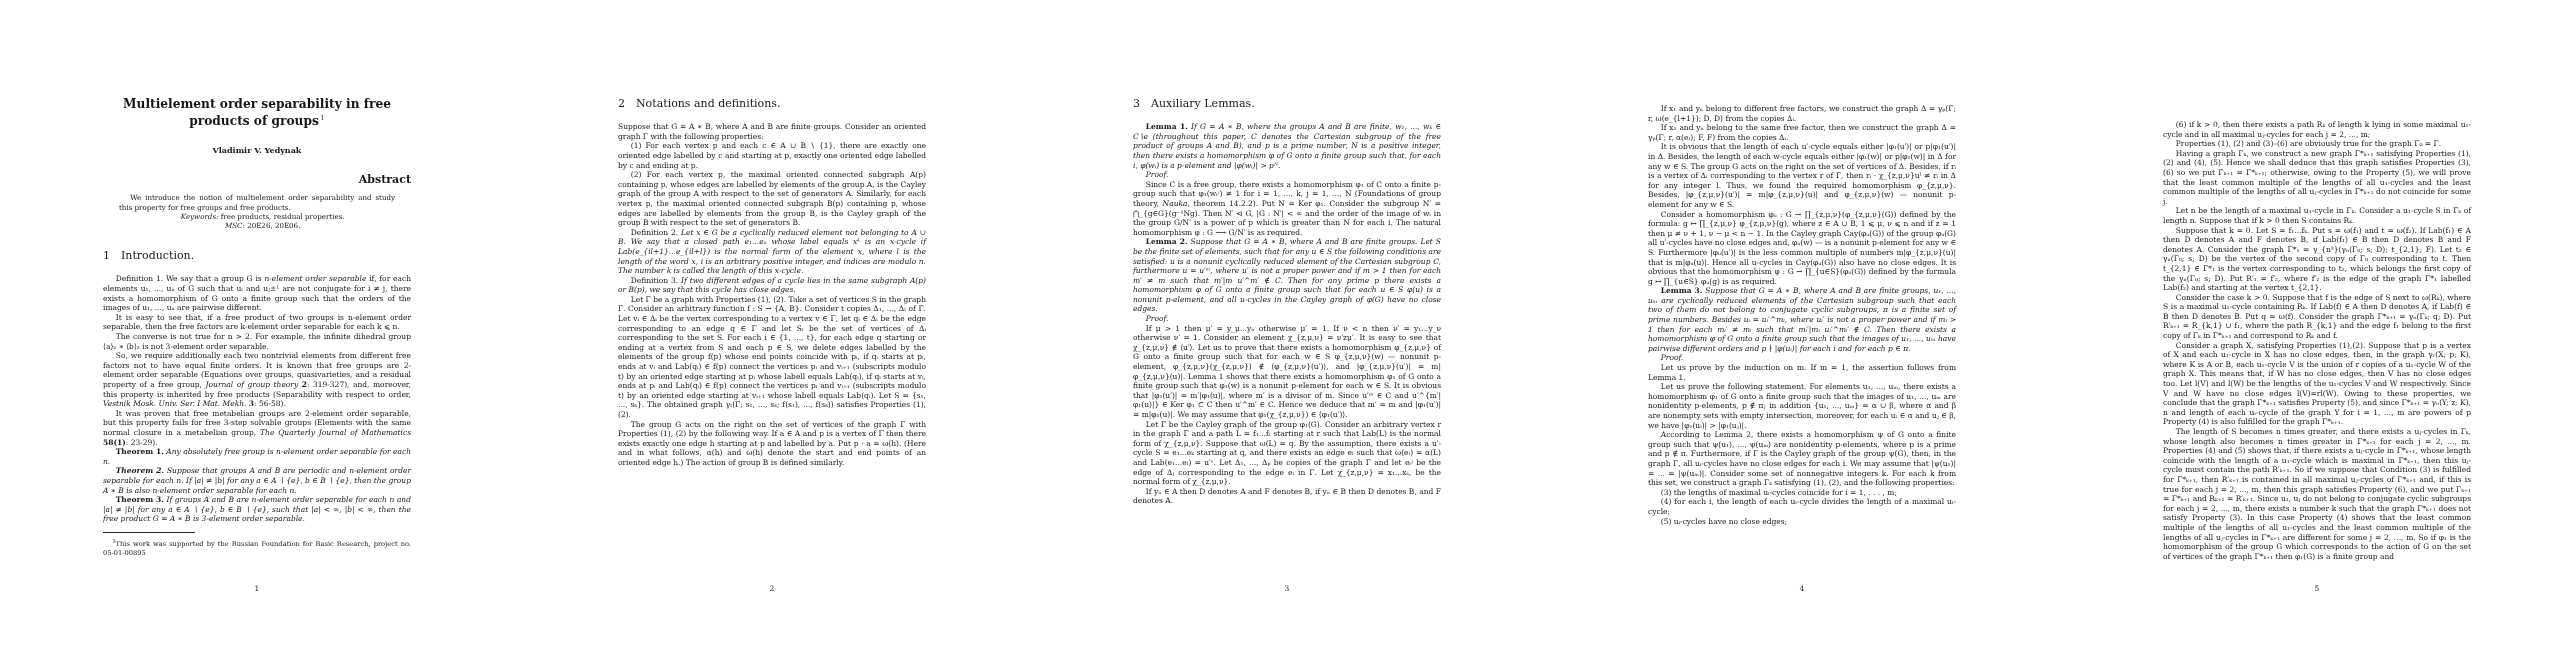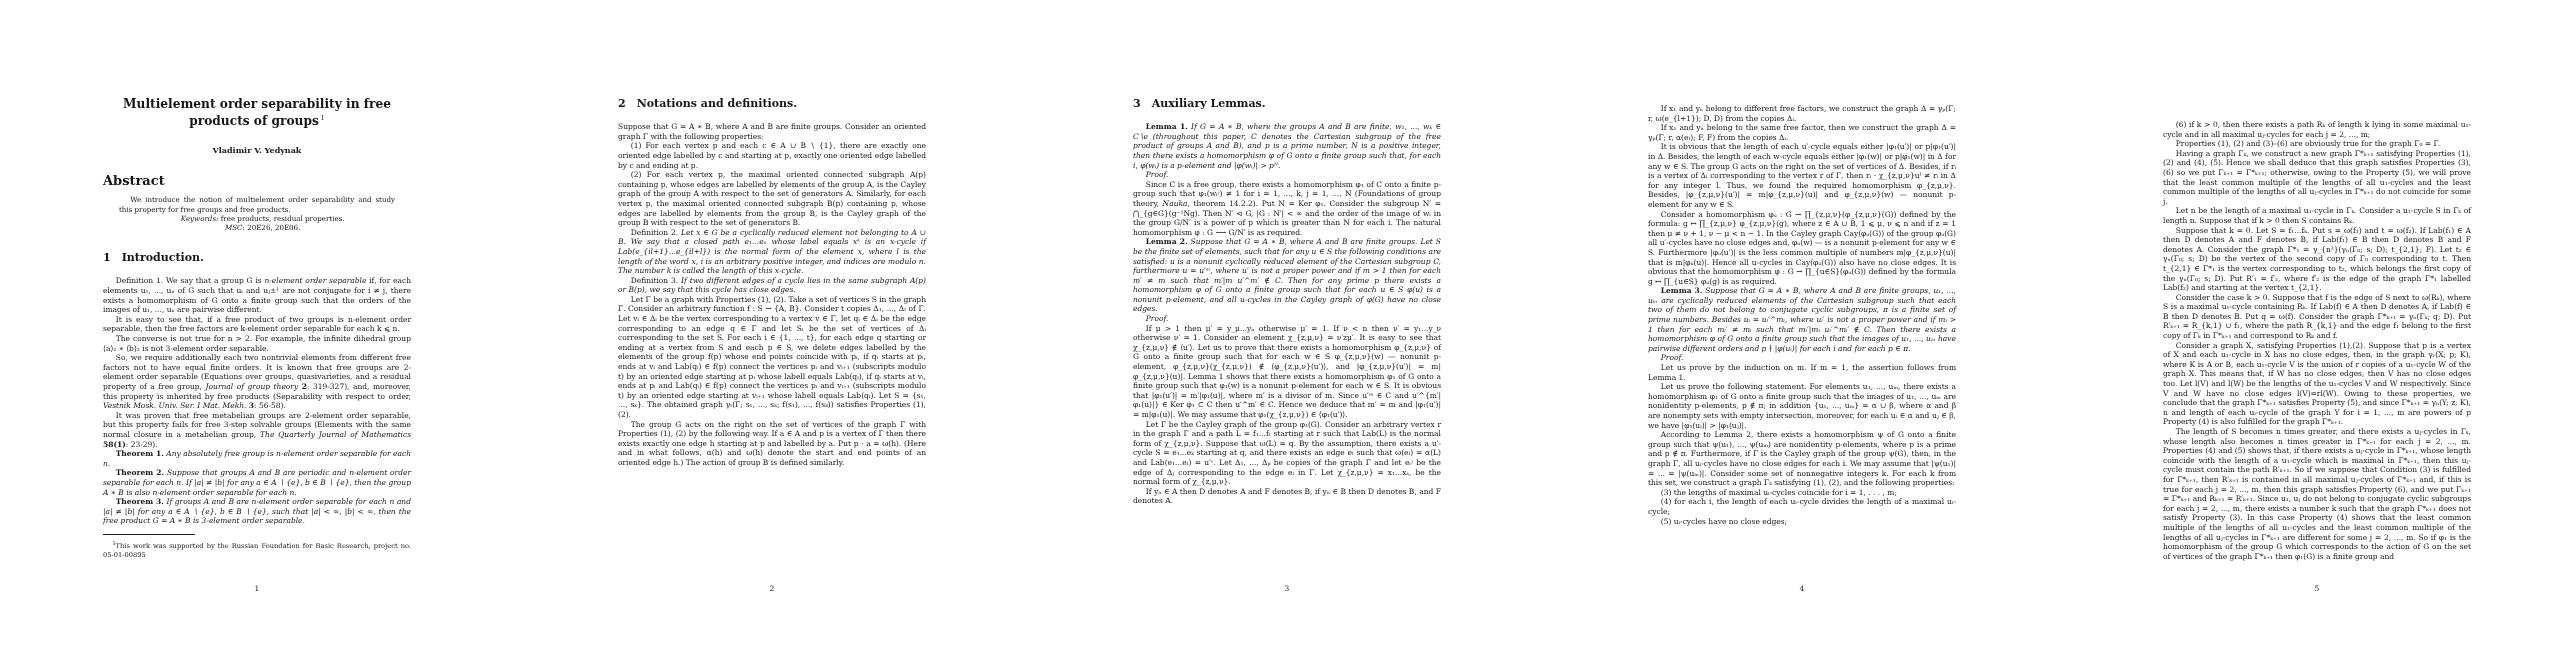--- a/index.html
+++ b/index.html
@@ -19,7 +19,7 @@
   .b-abstract-para,.b-abstract-line{width:276px;margin:0 auto;font-size:7.1px;line-height:9.2px;text-align:justify;}
   .b-abstract-para{text-indent:1.6em;}
   .b-abstract-line{text-indent:1.6em;text-align:center;}
-  .b-section{font-size:11px;font-weight:bold;margin:19px 0 12.2px 0;}
+  .b-section{font-size:11px;font-weight:normal;margin:19px 0 12.2px 0;}
   .b-para,.b-para-flush{font-size:7.5px;line-height:9.6px;text-align:justify;margin:0;}
   .b-para{text-indent:1.7em;}
   .b-para-flush{text-indent:0;}

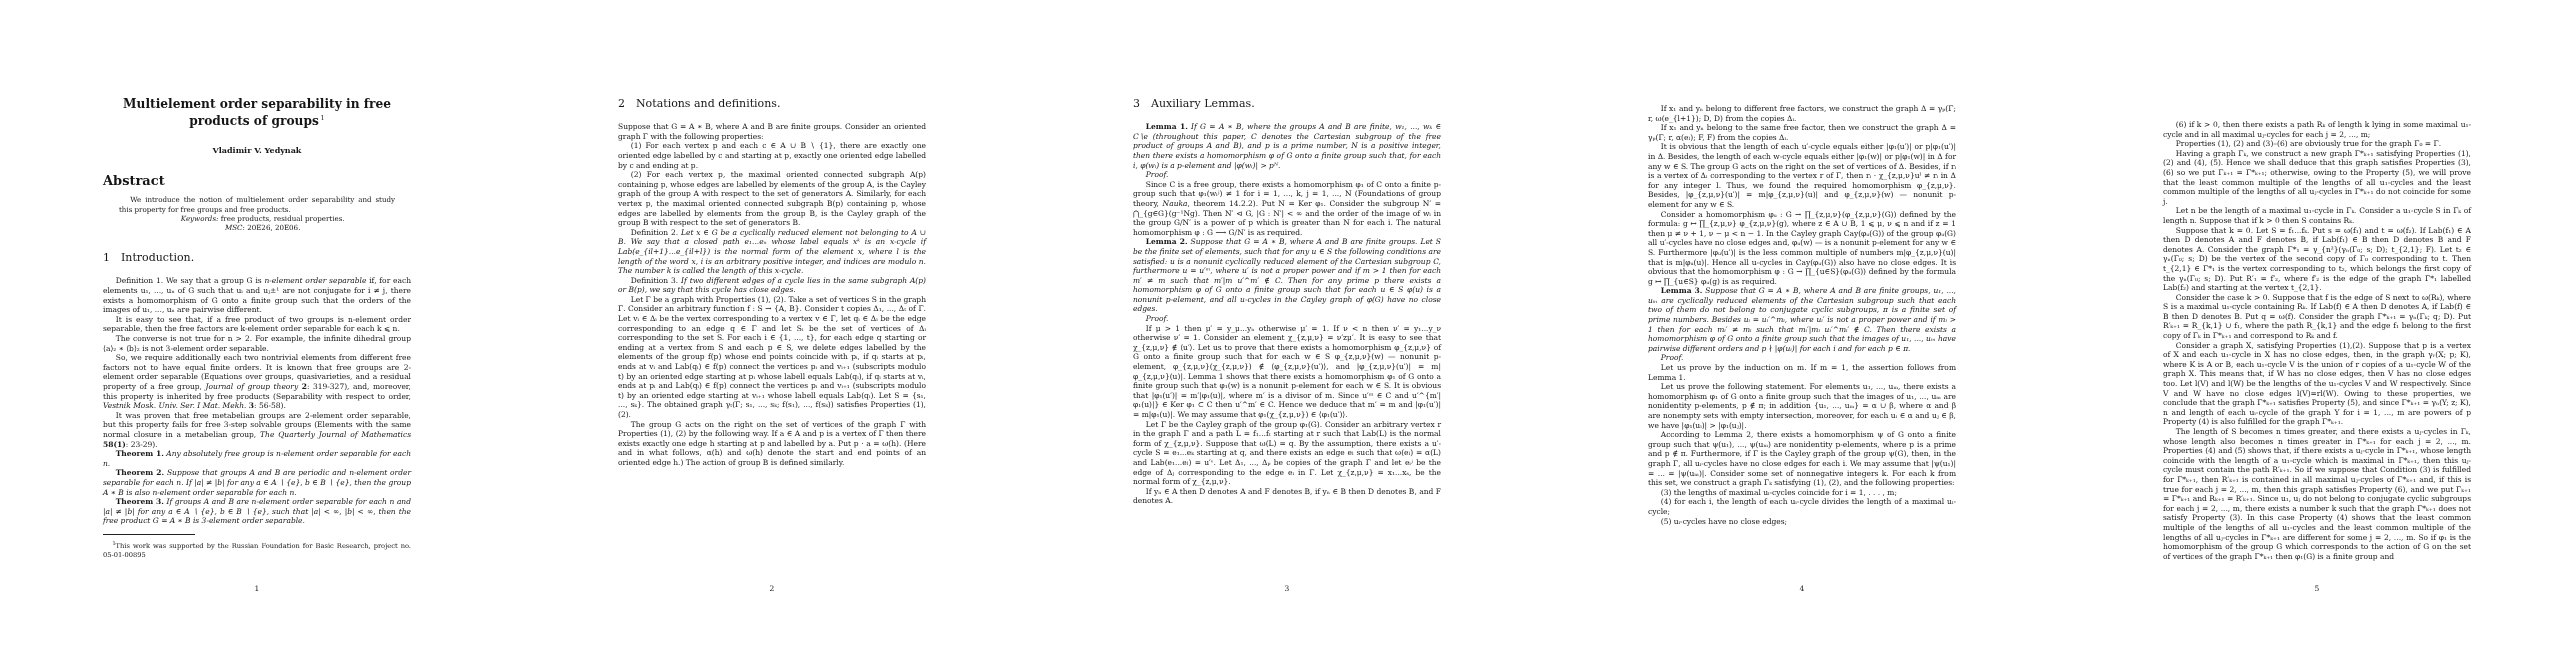--- a/index.html
+++ b/index.html
@@ -15,7 +15,7 @@
   .b-title{font-size:12.2px;font-weight:bold;text-align:center;line-height:1.38;margin-bottom:15.6px;}
   .b-title sup{font-size:6.7px;font-weight:normal;margin-left:1.7px;}
   .b-author{font-size:8px;font-weight:bold;text-align:center;margin-bottom:18px;}
-  .b-abstract-head{font-size:13px;font-weight:bold;text-align:left;margin-bottom:7.2px;}
+  .b-abstract-head{font-size:11px;font-weight:bold;text-align:right;margin-bottom:7.2px;}
   .b-abstract-para,.b-abstract-line{width:276px;margin:0 auto;font-size:7.1px;line-height:9.2px;text-align:justify;}
   .b-abstract-para{text-indent:1.6em;}
   .b-abstract-line{text-indent:1.6em;text-align:center;}

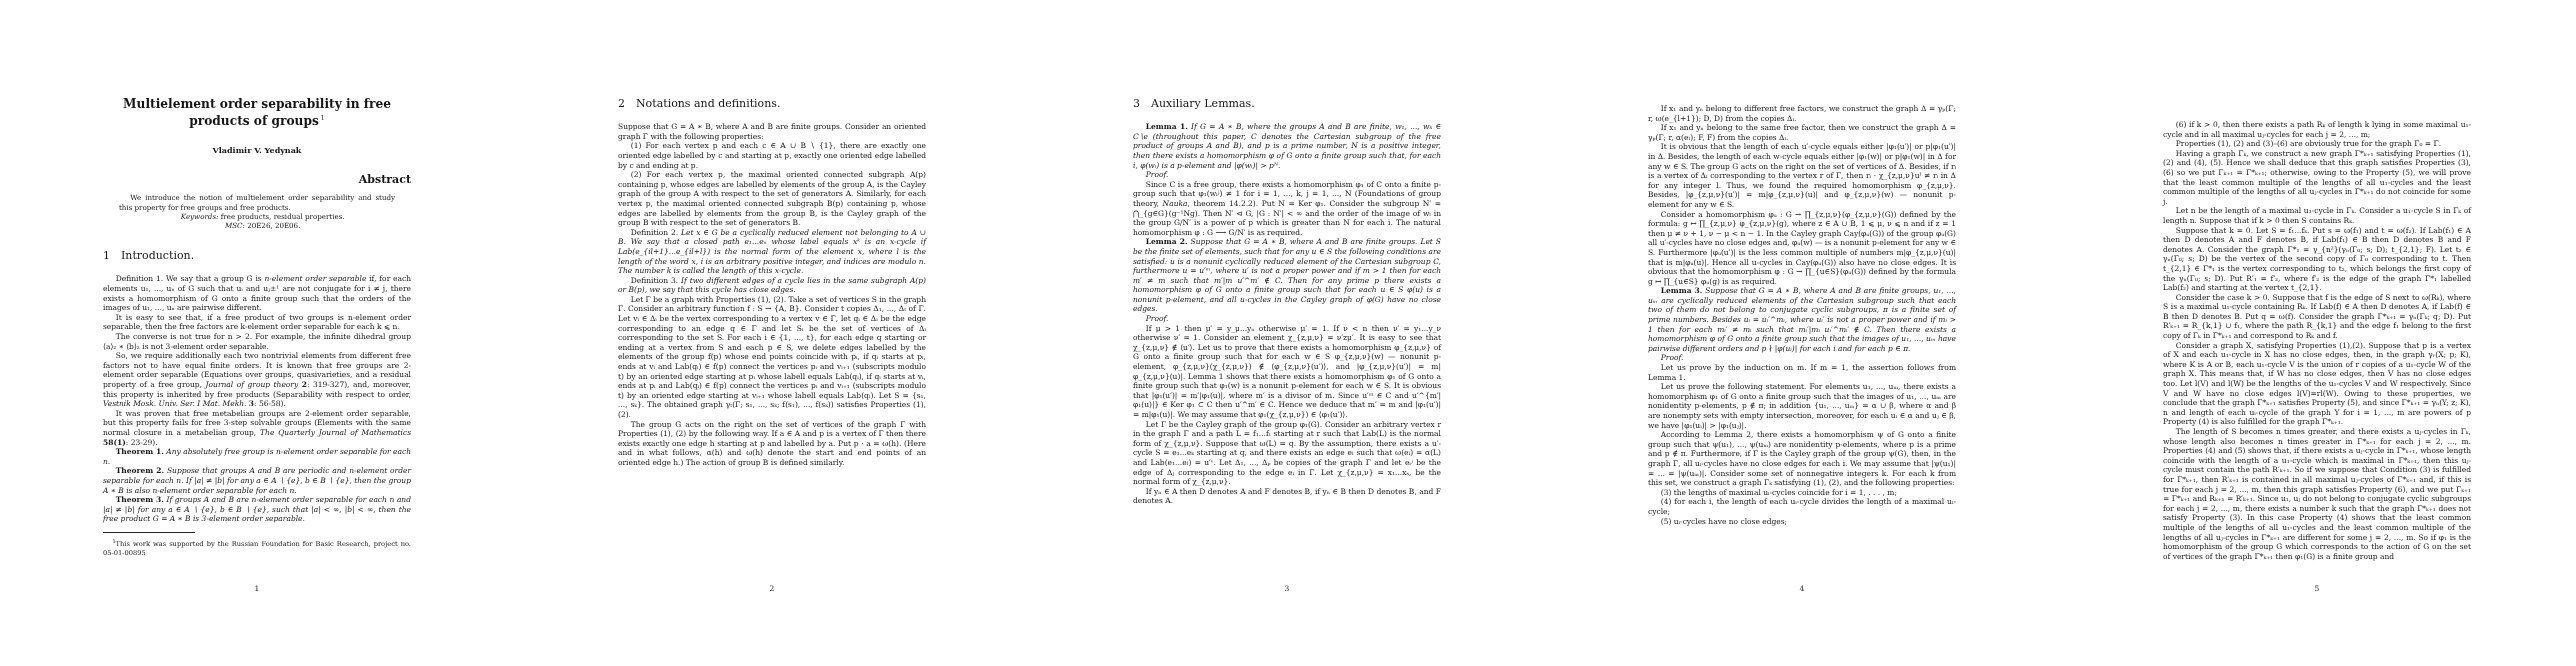--- a/index.html
+++ b/index.html
@@ -54,7 +54,7 @@
           <div class="b-para"><span>So, we require additionally each two nontrivial elements from different free factors not to have equal finite orders.  It is known that free groups are 2-element order separable (Equations over groups, quasivarieties, and a residual property of a free group, </span><span style="font-style: italic;">Journal of group theory </span><span style="font-weight: bold;">2</span><span>: 319-327), and, moreover, this property is inherited by free products (Separability with respect to order, </span><span style="font-style: italic;">Vestnik Mosk. Univ. Ser. I Mat. Mekh. </span><span style="font-weight: bold;">3</span><span>: 56-58).</span></div>
           <div class="b-para"><span>It was proven that free metabelian groups are 2-element order separable, but this property fails for free 3-step solvable groups (Elements with the same normal closure in a metabelian group, </span><span style="font-style: italic;">The Quarterly Journal of Mathematics </span><span style="font-weight: bold;">58(1)</span><span>: 23-29).</span></div>
           <div class="b-para"><span style="font-weight: bold;">Theorem 1.</span><span style="font-style: italic;">  Any absolutely free group is n-element order separable for each n.</span></div>
-          <div class="b-para"><span style="font-weight: bold;">Theorem 2.</span><span style="font-style: italic;">  Suppose that groups A and B are periodic and n-element order separable for each n. If |a| ≠ |b| for any a ∈ A ∖ {e}, b ∈ B ∖ {e}, then the group A ∗ B is also n-element order separable for each n.</span></div>
+          <div class="b-para"><span style="font-weight: bold; font-style: italic;">Theorem 2.</span><span style="font-style: italic;">  Suppose that groups A and B are periodic and n-element order separable for each n. If |a| ≠ |b| for any a ∈ A ∖ {e}, b ∈ B ∖ {e}, then the group A ∗ B is also n-element order separable for each n.</span></div>
           <div class="b-para"><span style="font-weight: bold;">Theorem 3.</span><span style="font-style: italic;">  If groups A and B are n-element order separable for each n and |a| ≠ |b| for any a ∈ A ∖ {e}, b ∈ B ∖ {e}, such that |a| &lt; ∞, |b| &lt; ∞, then the free product G = A ∗ B is 3-element order separable.</span></div>
           <div class="b-footnote">
             <div class="footrule"></div>

